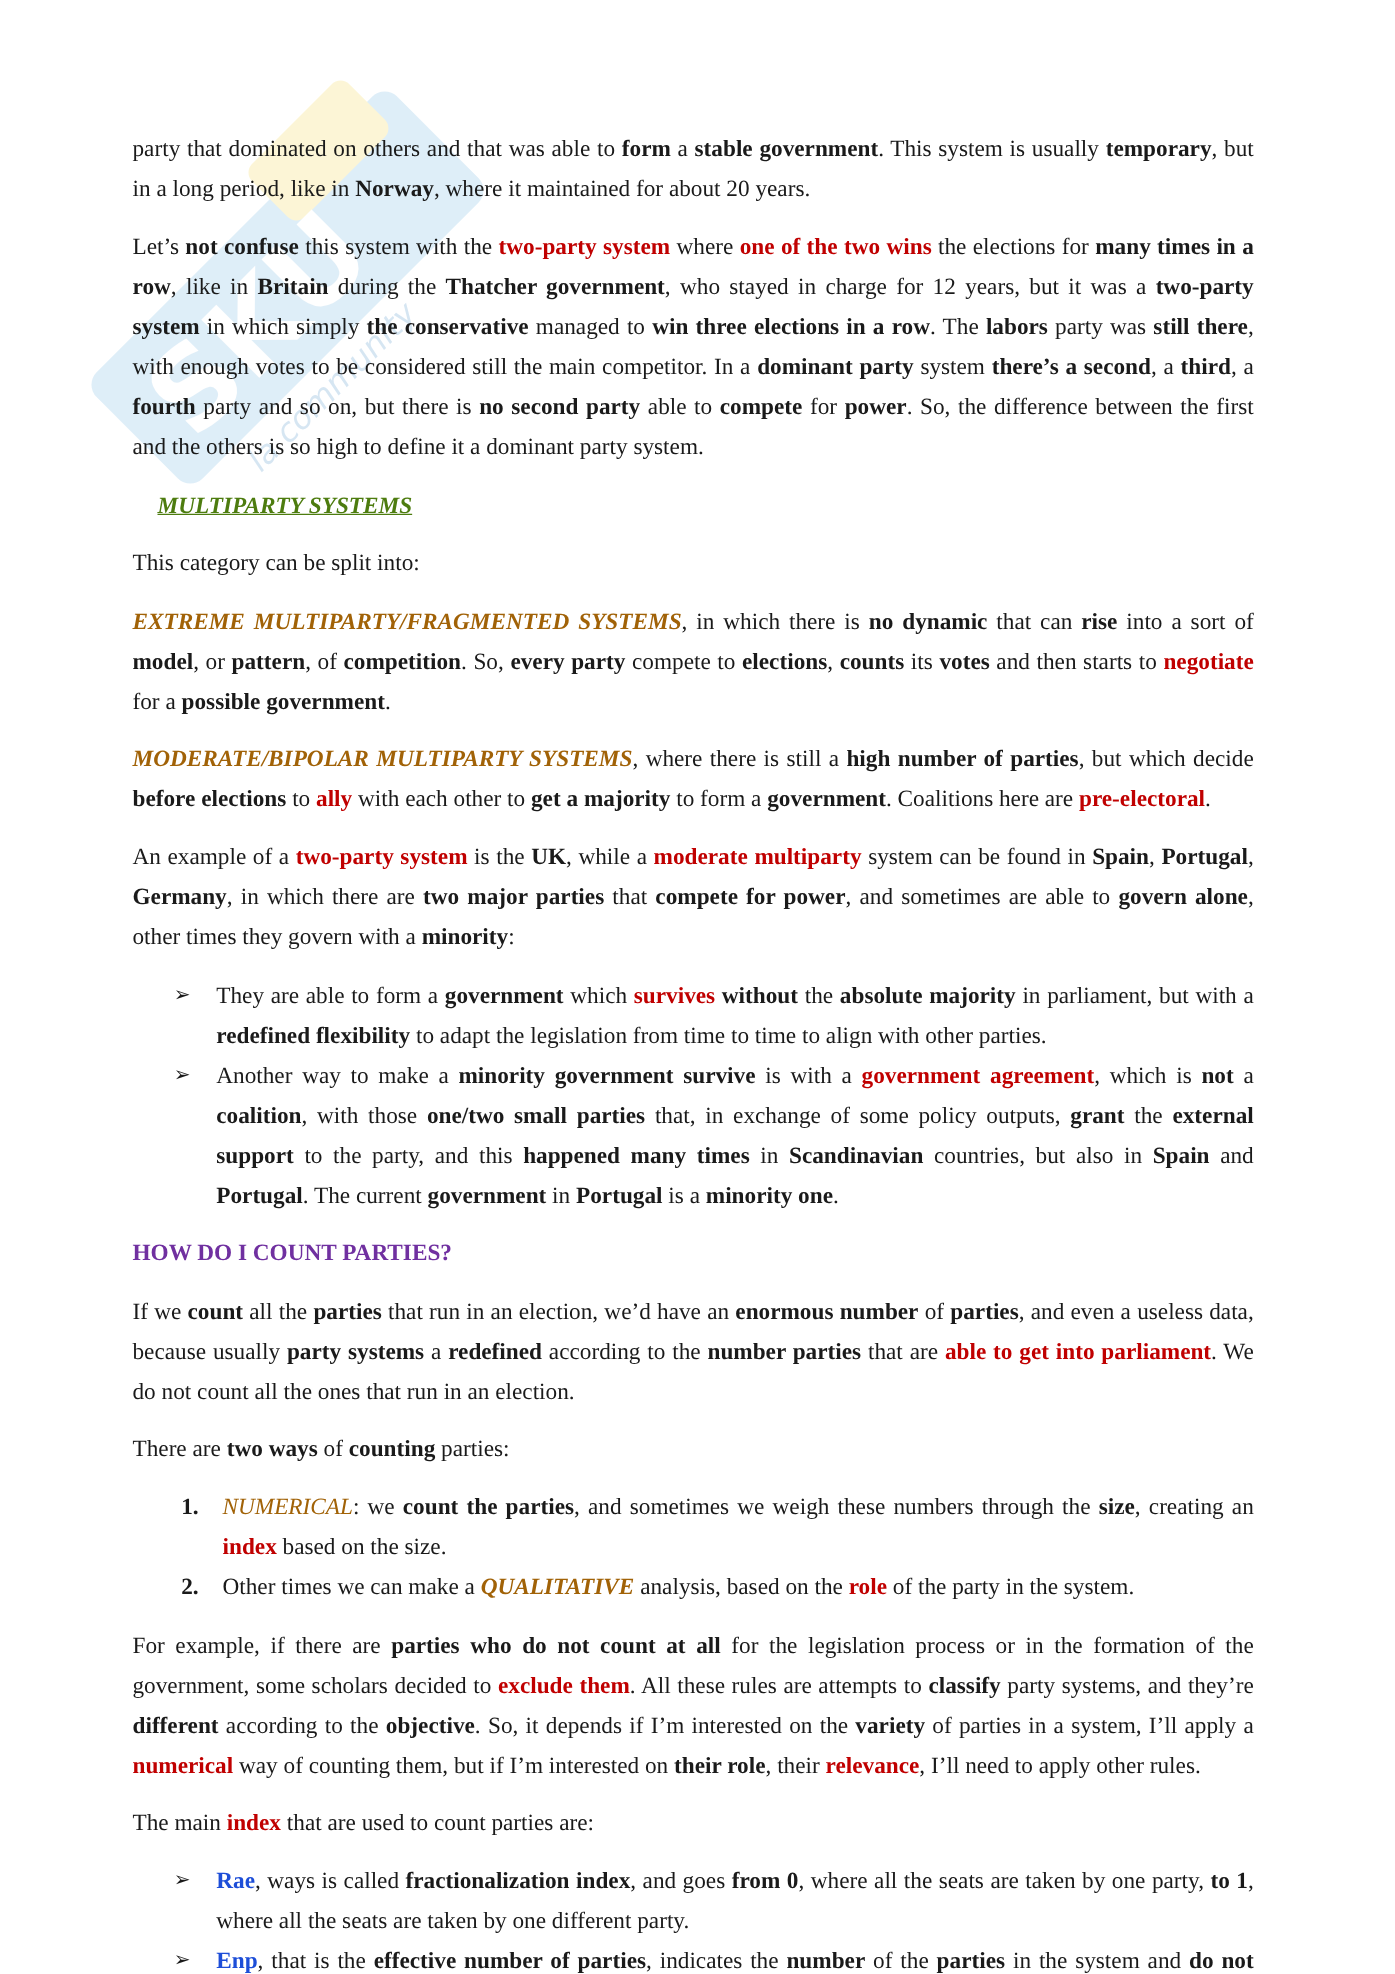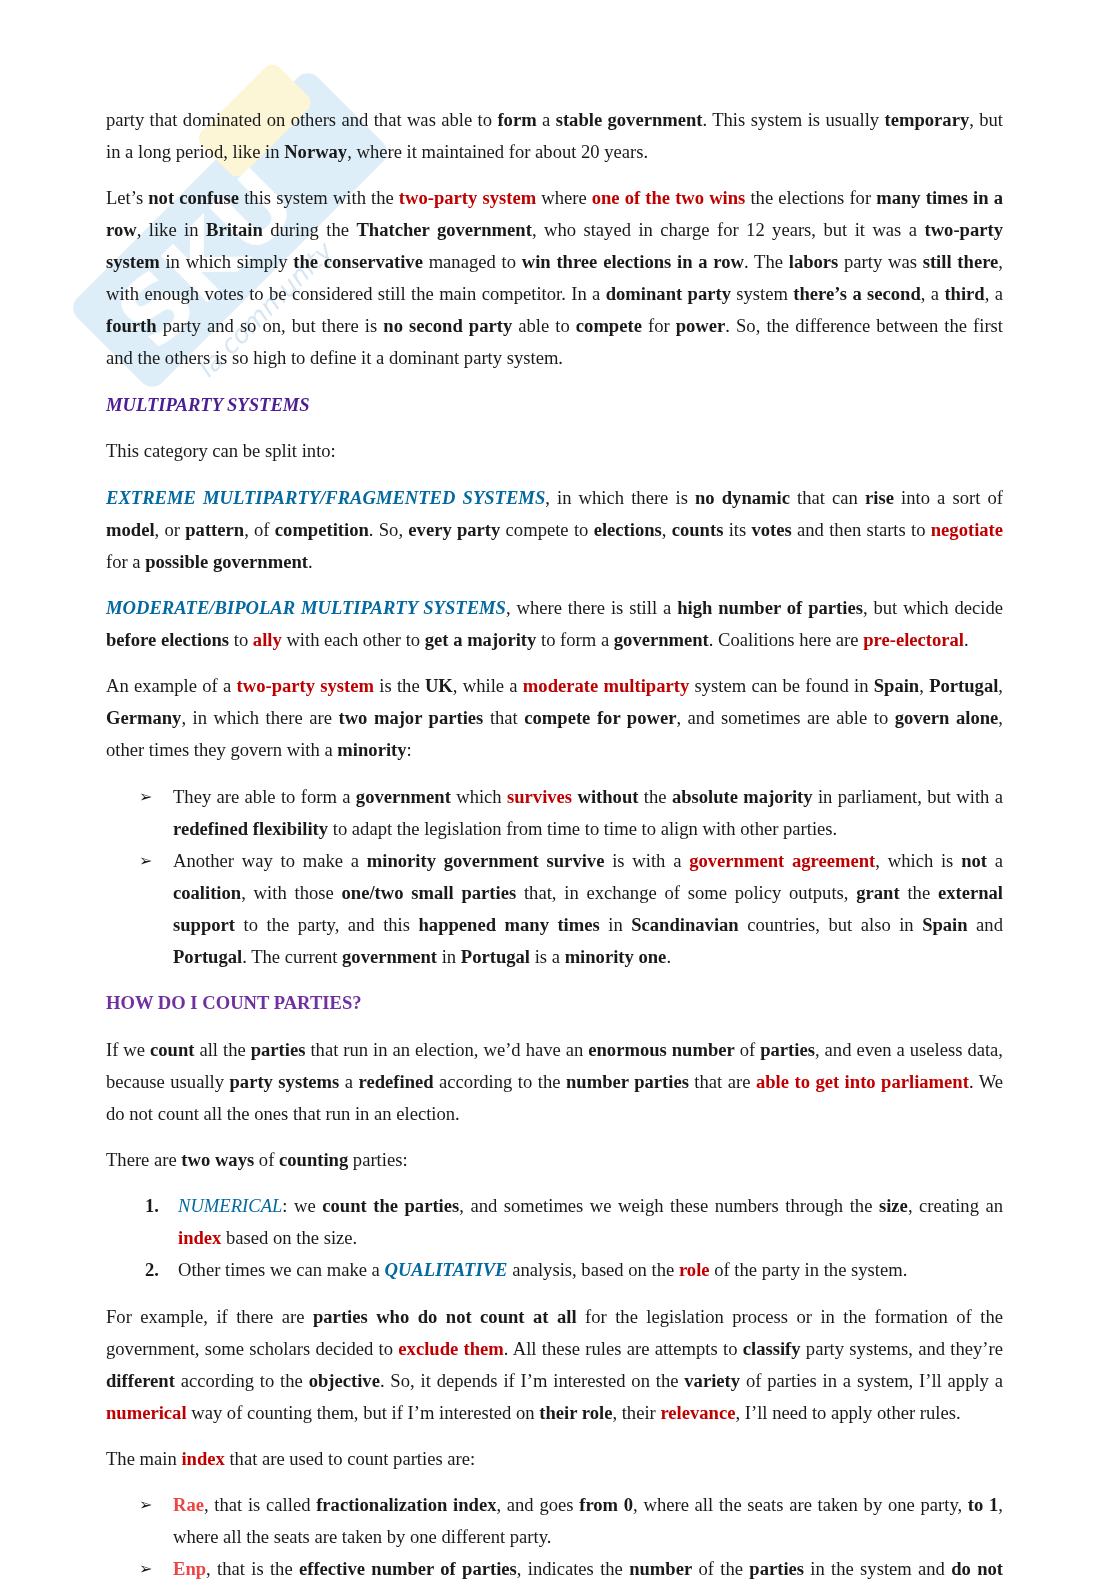--- a/index.html
+++ b/index.html
@@ -22,7 +22,7 @@
   .green { color: #ef4444; }
   .blue { color: #0369a1; font-style: italic; }
   .purple { color: #7030a0; }
-  .h-green { color: #4c1d95; font-style: italic; margin-bottom: 14.4px; }
+  .h-green { color: #4d7c0f; font-style: italic; text-decoration: underline; margin-bottom: 14.4px; margin-left: 20px; }
   ul.arrows { list-style: none; margin: 0 0 14.4px 0; padding: 0 0 0 67px; }
   ul.arrows li { position: relative; text-align: justify; }
   ul.arrows li .arrow { position: absolute; left: -34px; top: 0; font-size: 16px; }

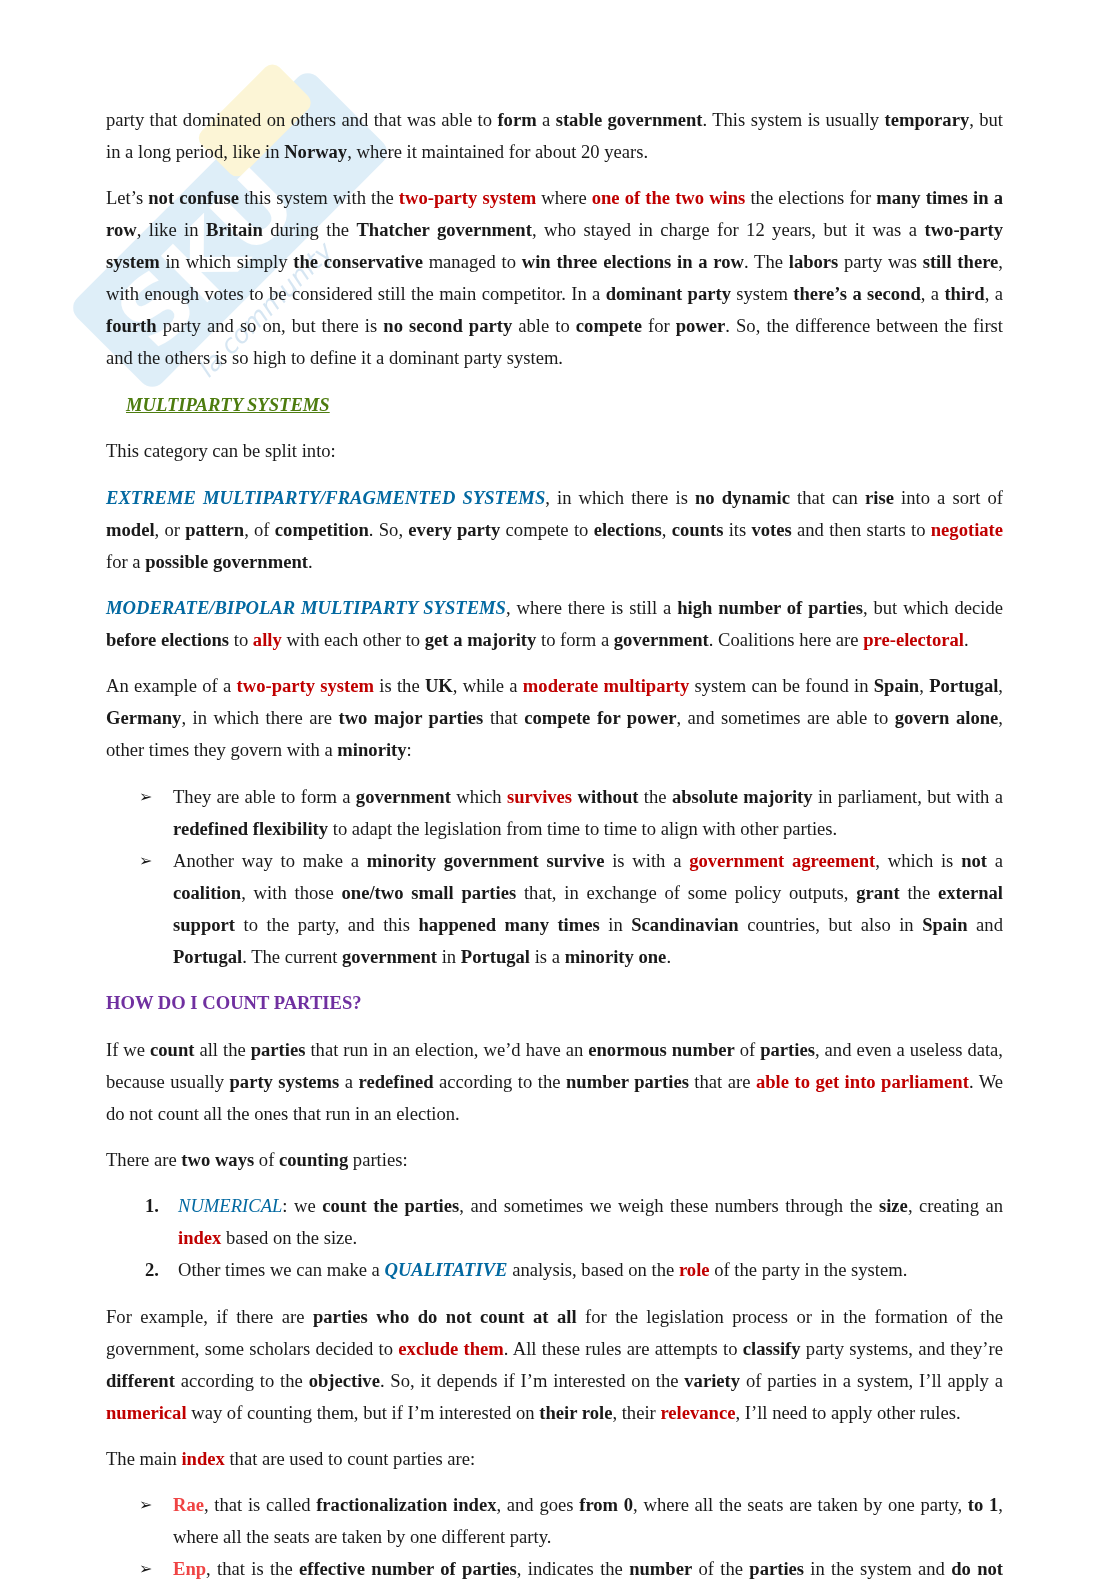--- a/index.html
+++ b/index.html
@@ -20,7 +20,7 @@
   b { font-weight: bold; }
   .red { color: #c00000; }
   .green { color: #ef4444; }
-  .blue { color: #0369a1; font-style: italic; }
+  .blue { color: #a16207; font-style: italic; }
   .purple { color: #7030a0; }
   .h-green { color: #4d7c0f; font-style: italic; text-decoration: underline; margin-bottom: 14.4px; margin-left: 20px; }
   ul.arrows { list-style: none; margin: 0 0 14.4px 0; padding: 0 0 0 67px; }

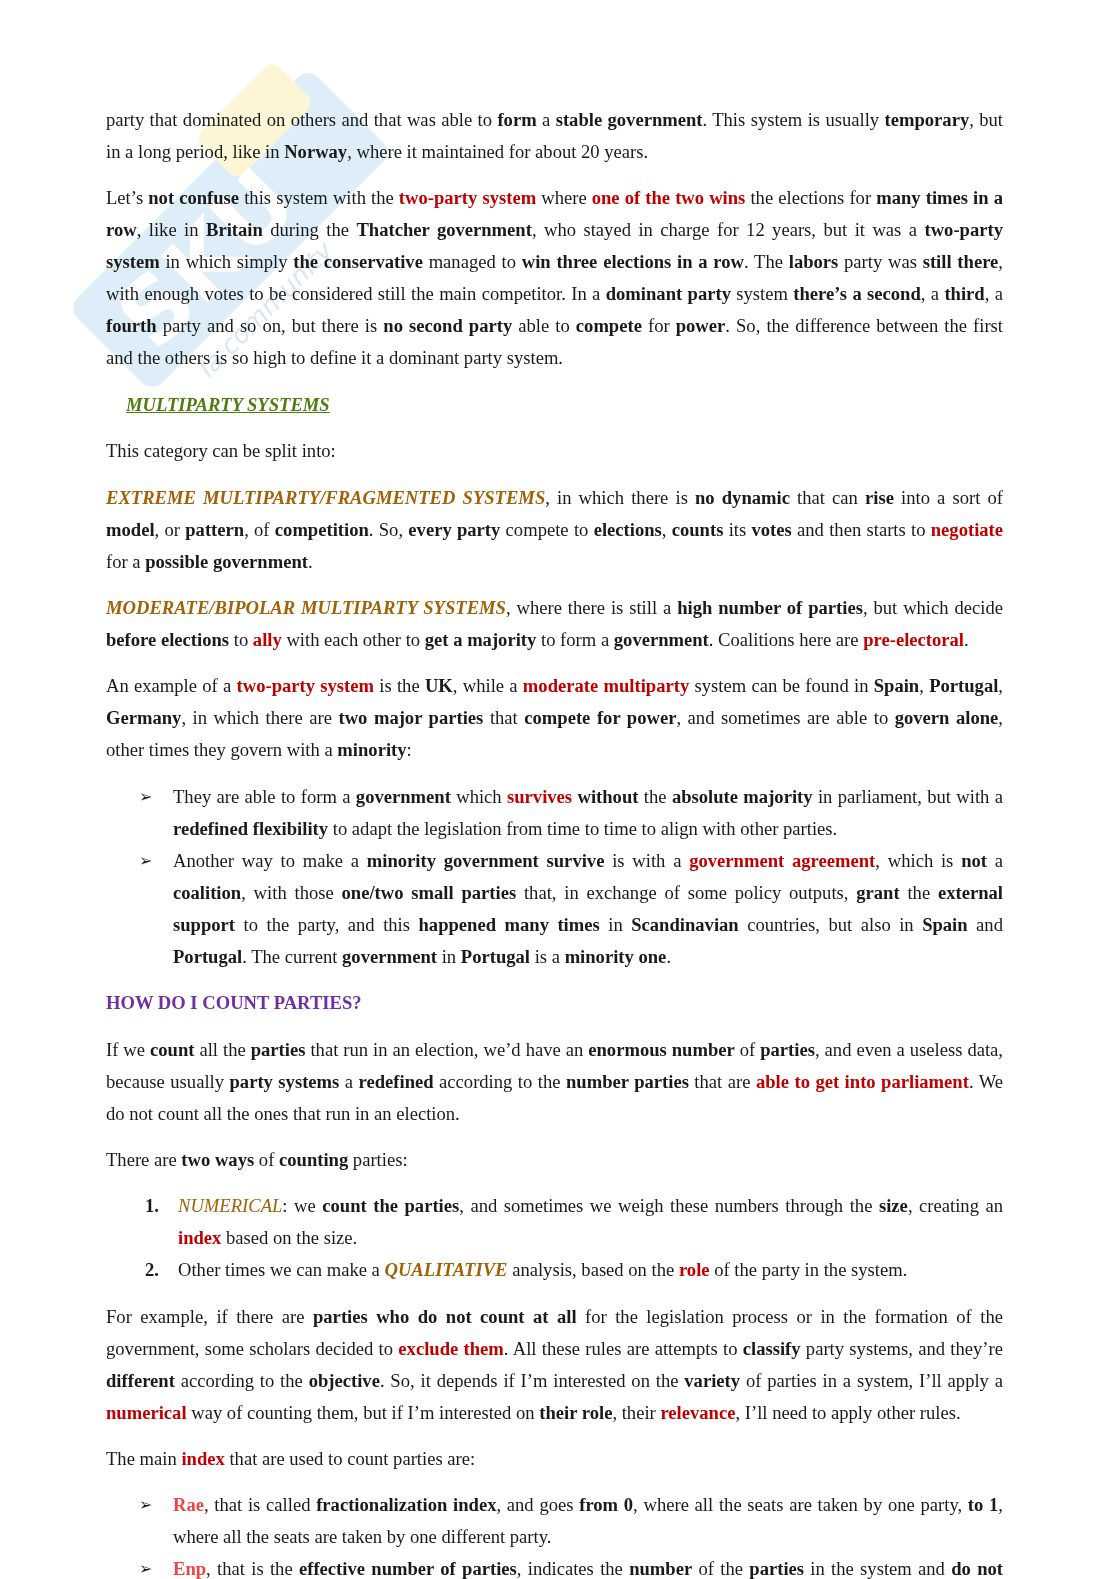--- a/index.html
+++ b/index.html
@@ -19,7 +19,7 @@
   p { margin: 0 0 14.4px 0; text-align: justify; }
   b { font-weight: bold; }
   .red { color: #c00000; }
-  .green { color: #ef4444; }
+  .green { color: #1d4ed8; }
   .blue { color: #a16207; font-style: italic; }
   .purple { color: #7030a0; }
   .h-green { color: #4d7c0f; font-style: italic; text-decoration: underline; margin-bottom: 14.4px; margin-left: 20px; }

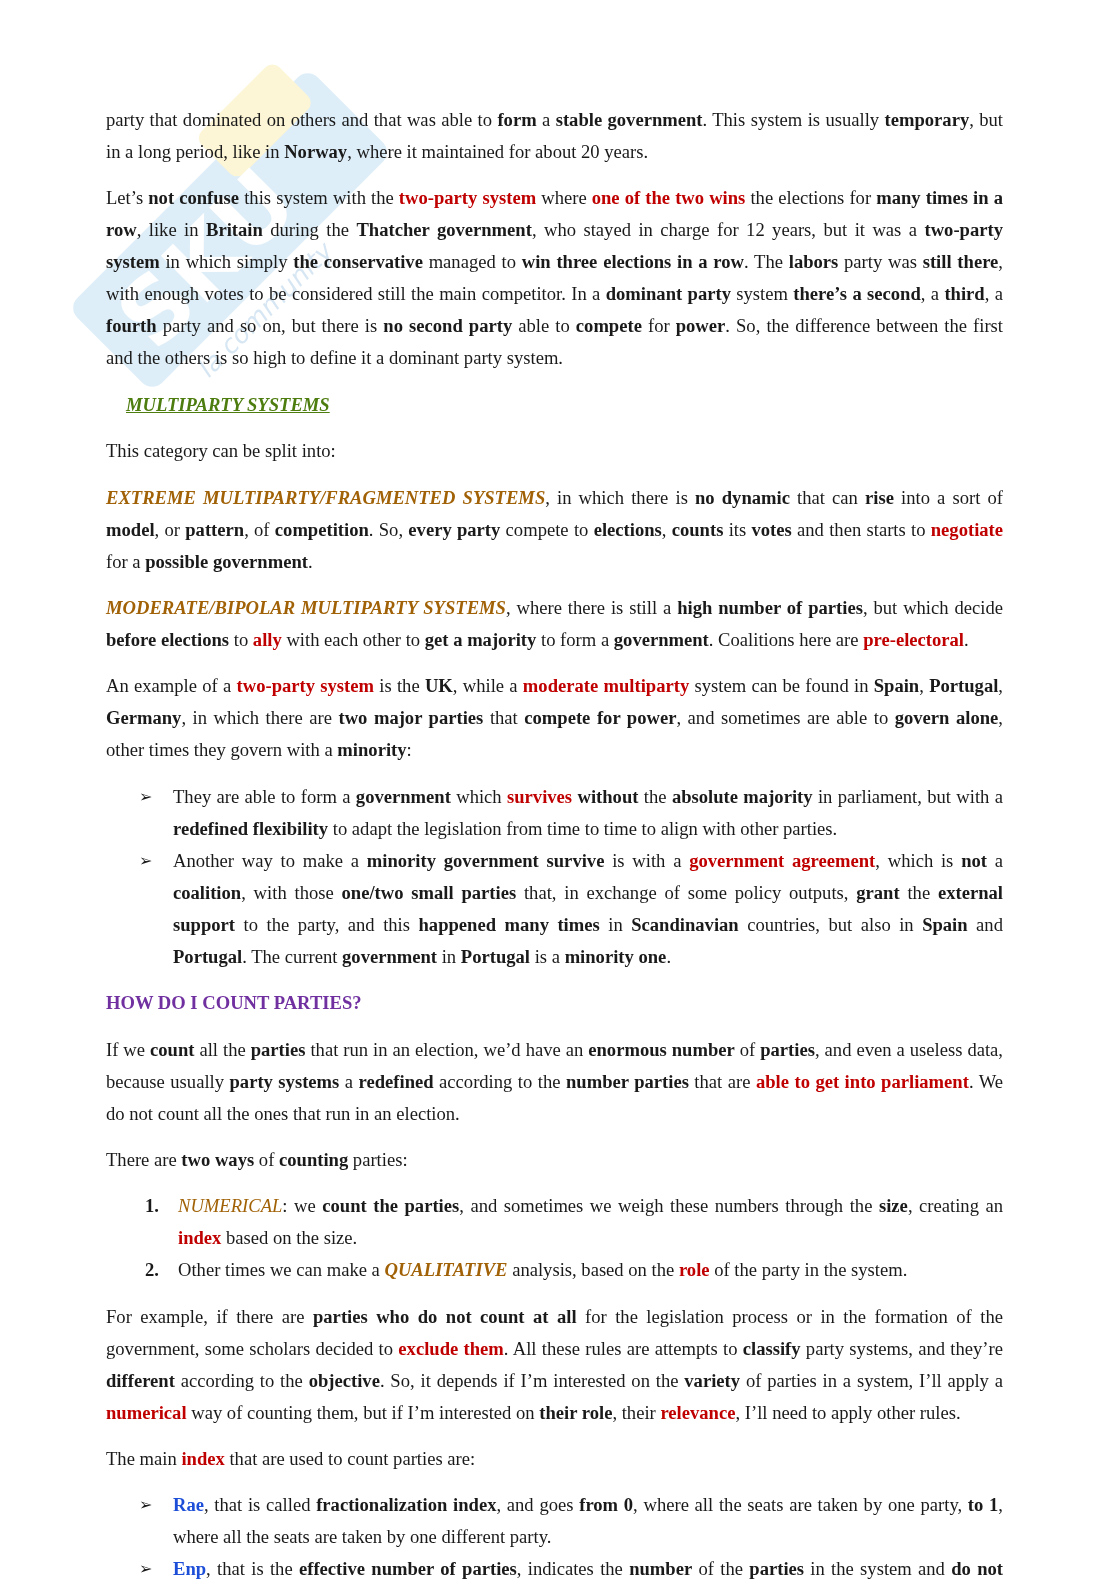--- a/index.html
+++ b/index.html
@@ -79,7 +79,7 @@
   <p><span>The main </span><b class="red">index</b><span> that are used to count parties are:</span></p>
 
   <ul class="arrows">
-    <li><span class="arrow">➢</span><b class="green">Rae</b><span>, that is called </span><b>fractionalization index</b><span>, and goes </span><b>from 0</b><span>, where all the seats are taken by one party, </span><b>to 1</b><span>, where all the seats are taken by one different party.</span></li>
+    <li><span class="arrow">➢</span><b class="green">Rae</b><span>, ways is called </span><b>fractionalization index</b><span>, and goes </span><b>from 0</b><span>, where all the seats are taken by one party, </span><b>to 1</b><span>, where all the seats are taken by one different party.</span></li>
     <li><span class="arrow">➢</span><b class="green">Enp</b><span>, that is the </span><b>effective number of parties</b><span>, indicates the </span><b>number</b><span> of the </span><b>parties</b><span> in the system and </span><b>do not have any limit</b><span>. So, they simply </span><b>count</b><span> the number of parties in the parliament </span><b>without any measurement</b><span>.</span></li>
   </ul>
 

